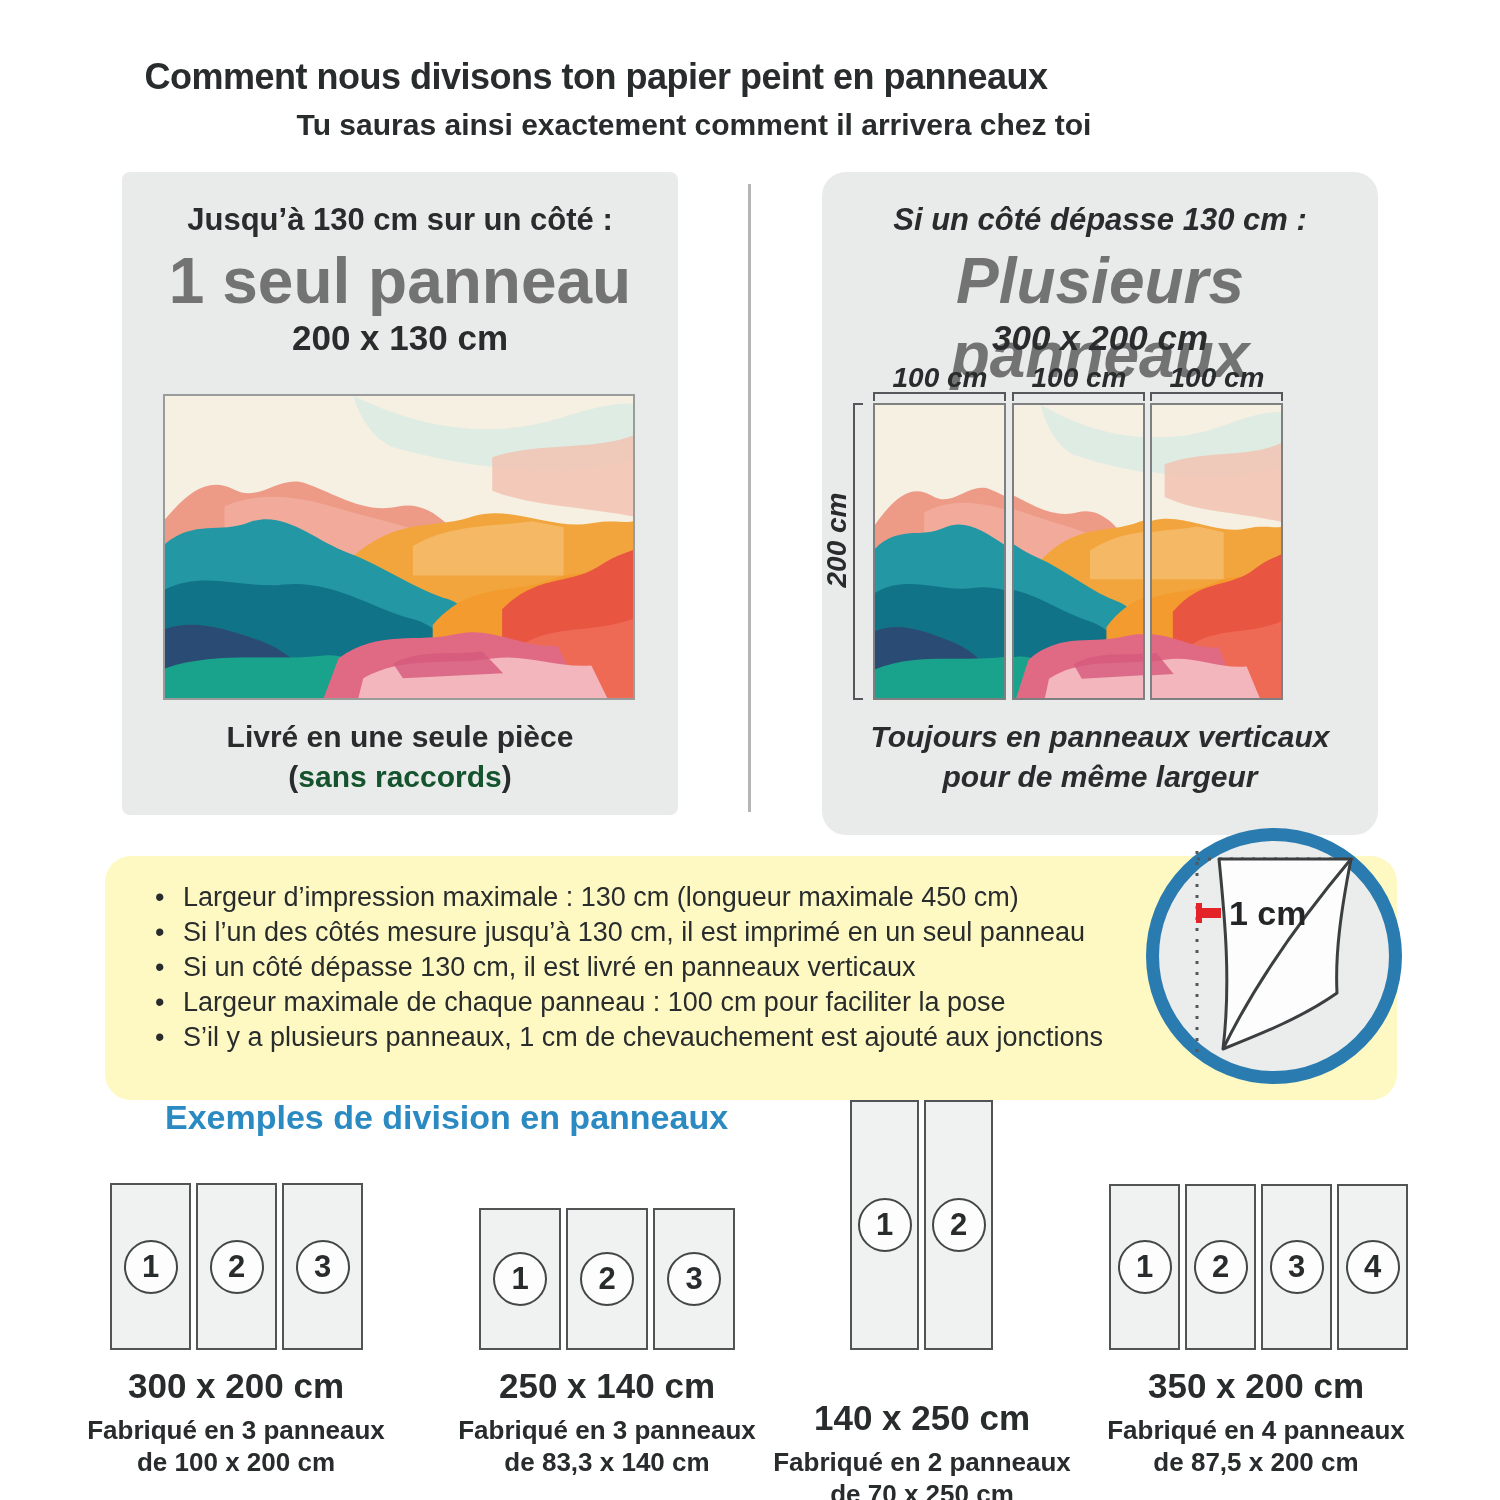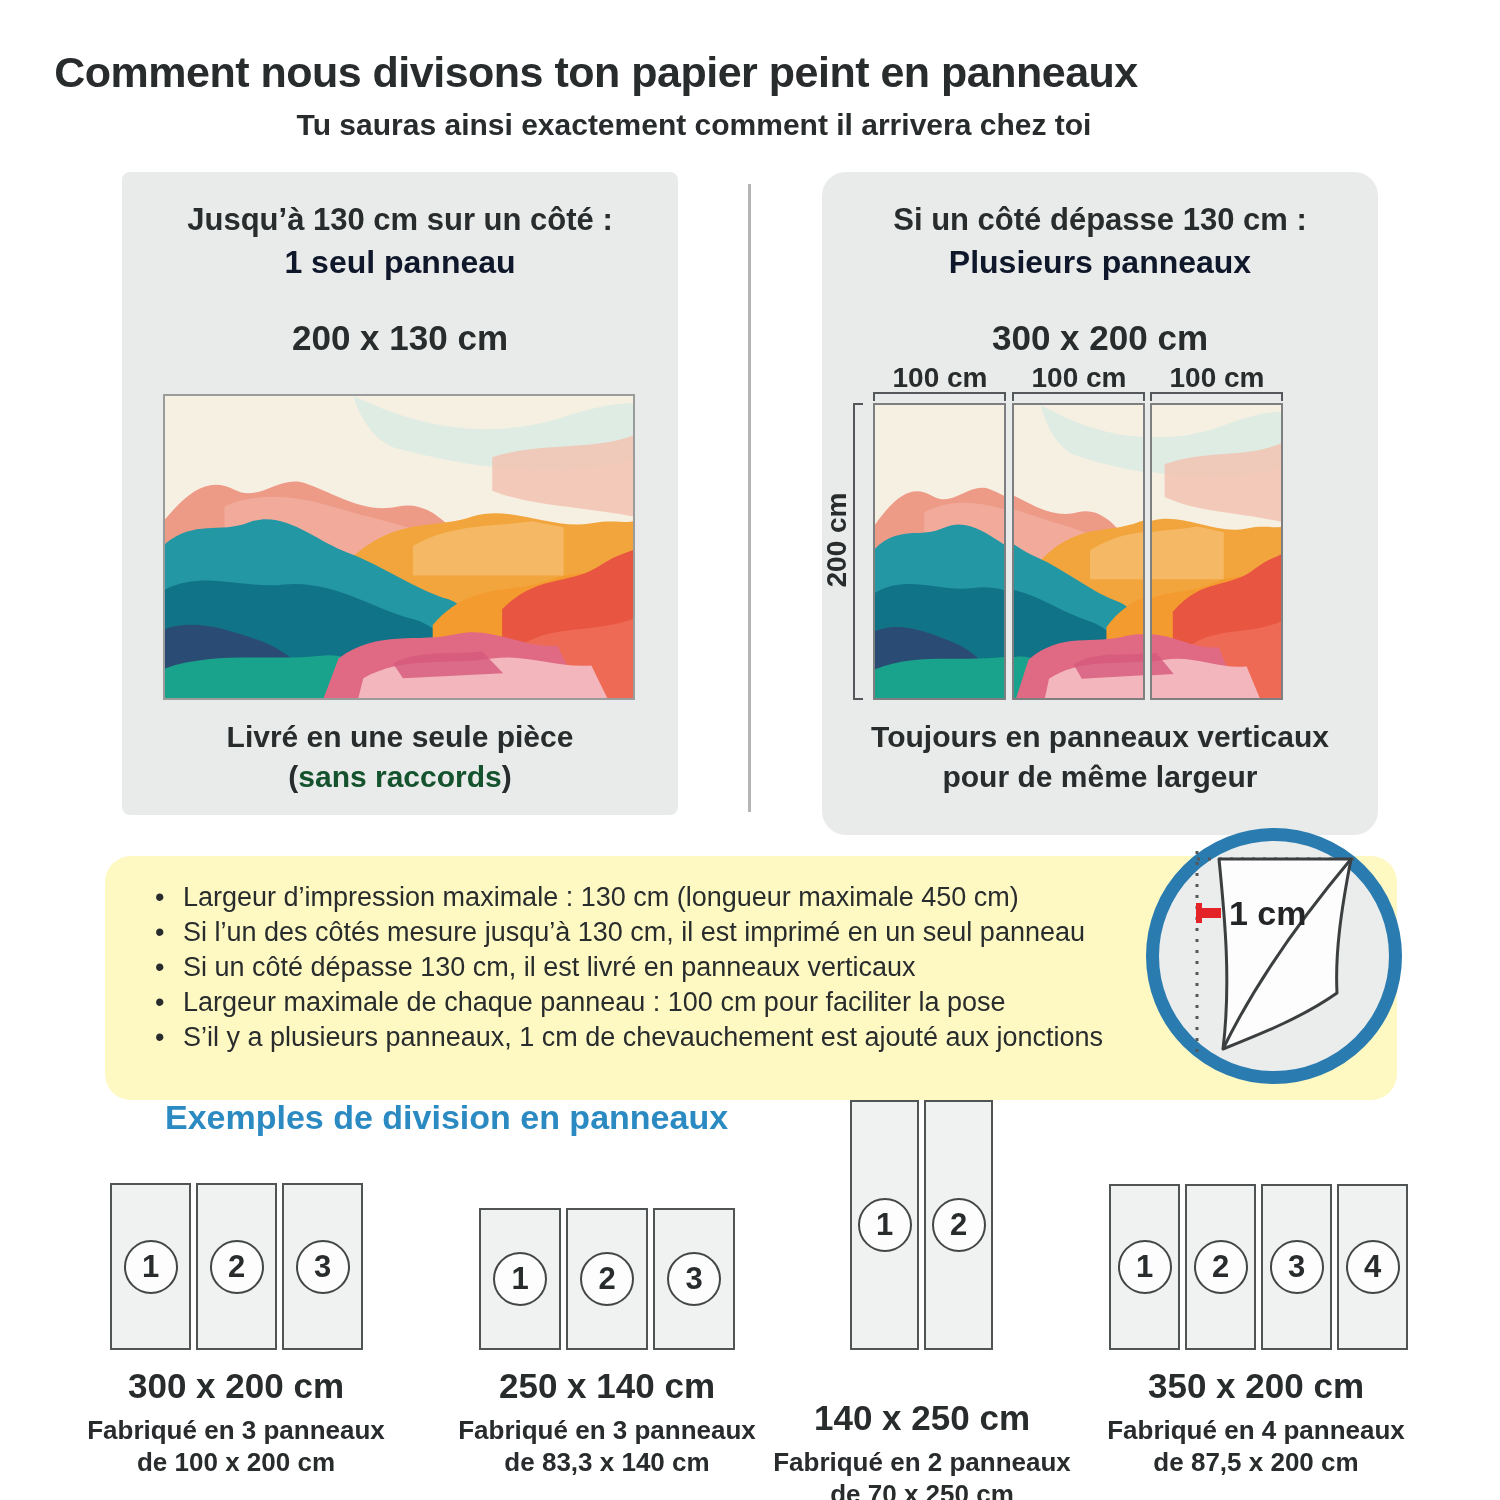--- a/index.html
+++ b/index.html
@@ -10,7 +10,7 @@
   .abs{position:absolute;}
   .center{text-align:center;}
   
-  .page-title{left:0;top:48px;width:1192px;font-size:43px;font-weight:800;letter-spacing:-0.5px;}
+  .page-title{left:0;top:56px;width:1192px;font-size:36px;font-weight:800;letter-spacing:-0.5px;}
   .page-subtitle{left:0;top:108px;width:1388px;font-size:30px;font-weight:600;}
   
   .card{background:#e9eaea;border-radius:24px;}

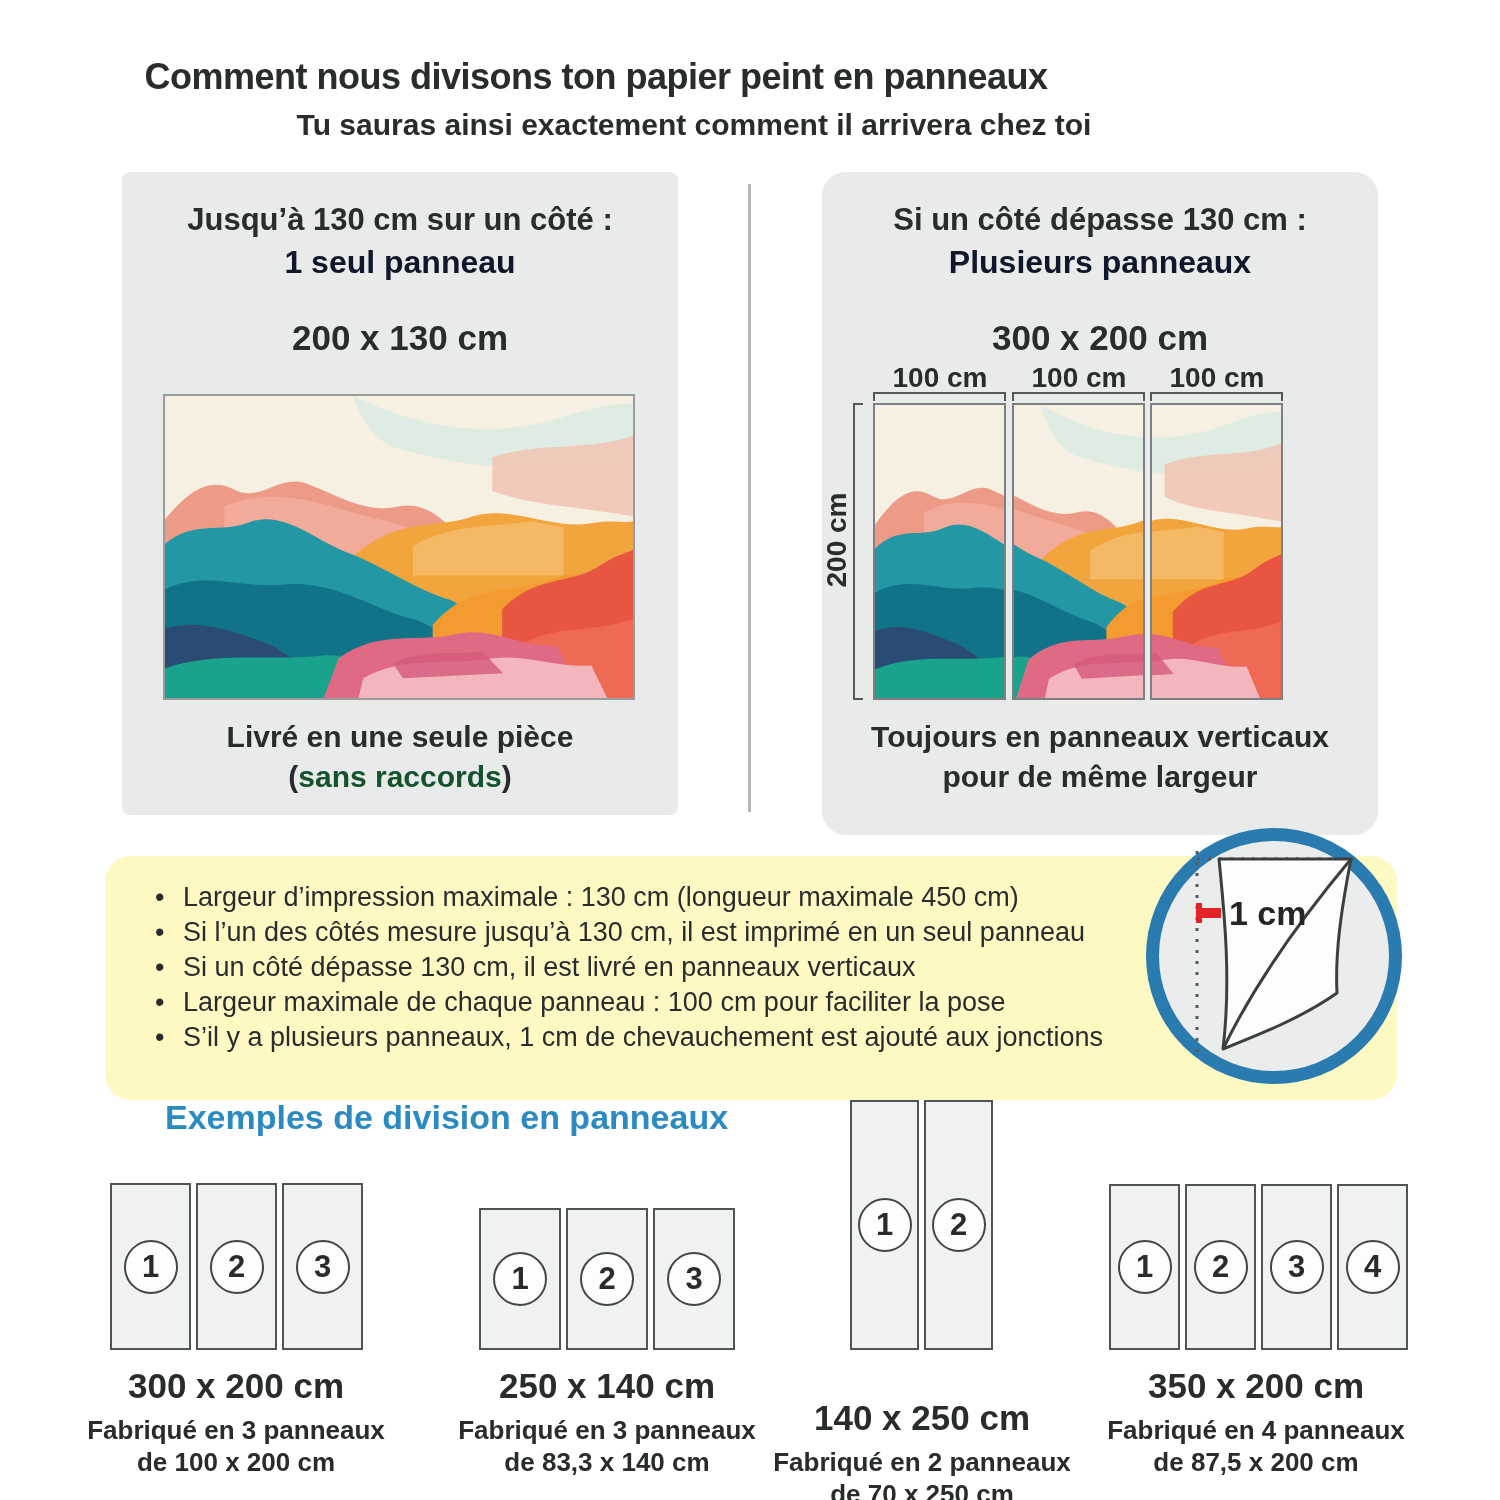--- a/index.html
+++ b/index.html
@@ -15,7 +15,7 @@
   
   .card{background:#e9eaea;border-radius:24px;}
   #card-left{left:122px;top:172px;width:556px;height:643px;border-radius:8px;}
-  #card-right{left:822px;top:172px;width:556px;height:663px;}
+  #card-right{left:822px;top:172px;width:556px;height:663px;font-style:italic;}
   .card .cond{position:absolute;left:0;top:30px;width:100%;font-size:31px;font-weight:800;text-align:center;}
   .card .headline{position:absolute;left:0;top:72px;width:100%;font-size:32px;font-weight:800;text-align:center;color:#0f172a;}
   .card .dims{position:absolute;left:0;top:146px;width:100%;font-size:35px;font-weight:800;text-align:center;}

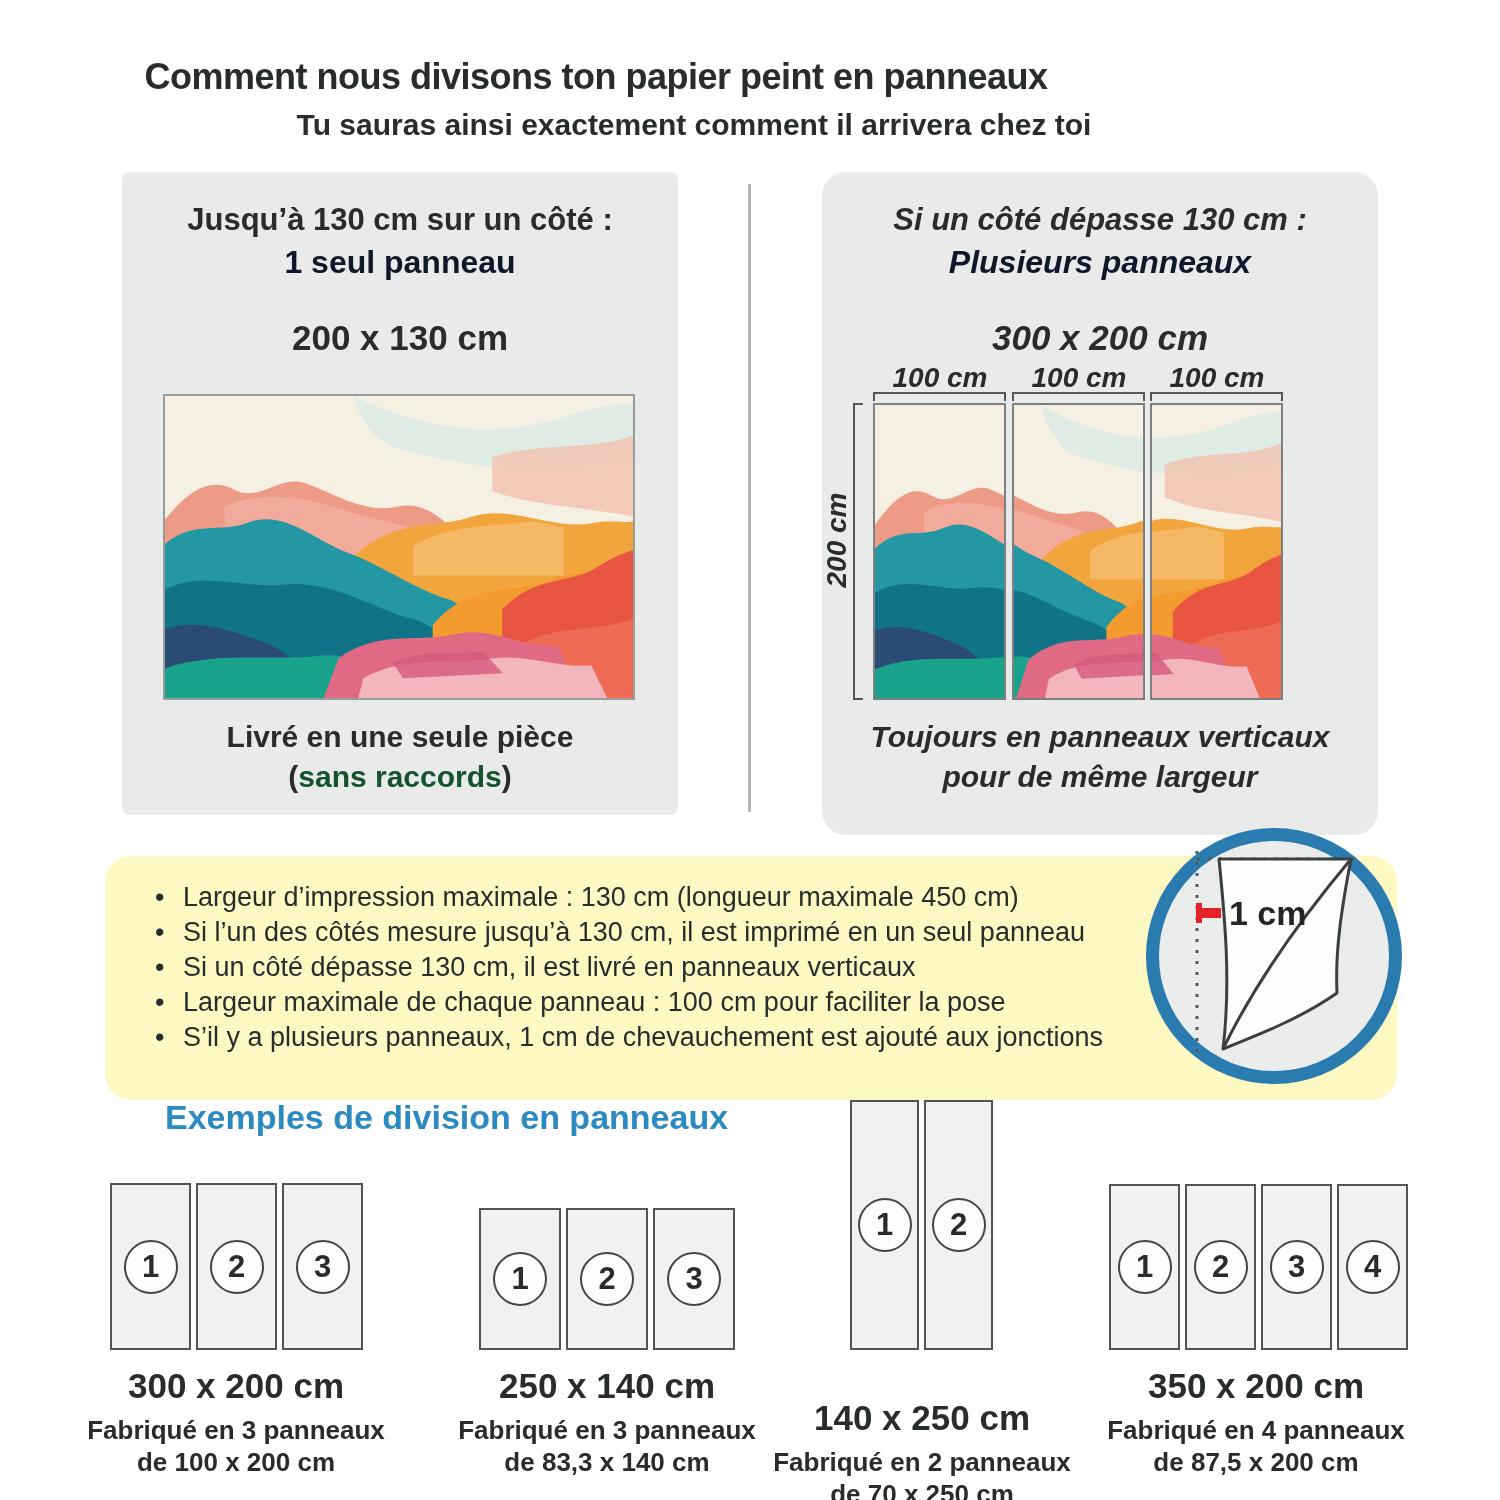--- a/index.html
+++ b/index.html
@@ -17,7 +17,7 @@
   #card-left{left:122px;top:172px;width:556px;height:643px;border-radius:8px;}
   #card-right{left:822px;top:172px;width:556px;height:663px;font-style:italic;}
   .card .cond{position:absolute;left:0;top:30px;width:100%;font-size:31px;font-weight:800;text-align:center;}
-  .card .headline{position:absolute;left:0;top:72px;width:100%;font-size:32px;font-weight:800;text-align:center;color:#0f172a;}
+  .card .headline{position:absolute;left:0;top:72px;width:100%;font-size:64px;font-weight:800;text-align:center;color:#737373;}
   .card .dims{position:absolute;left:0;top:146px;width:100%;font-size:35px;font-weight:800;text-align:center;}
   .card .cap1{position:absolute;left:0;top:548px;width:100%;font-size:30px;font-weight:600;text-align:center;}
   .card .cap2{position:absolute;left:0;top:588px;width:100%;font-size:30px;font-weight:600;text-align:center;}

